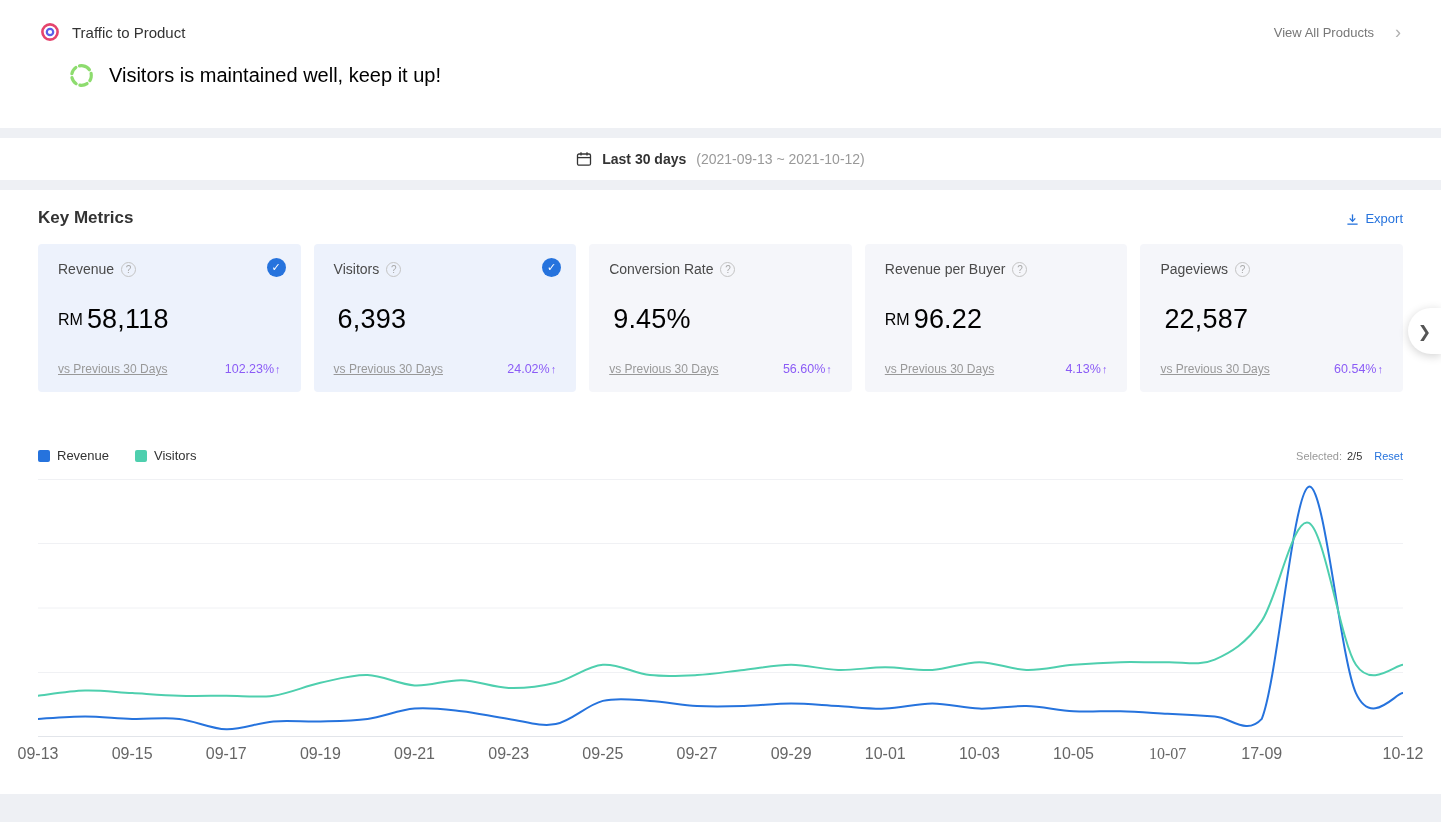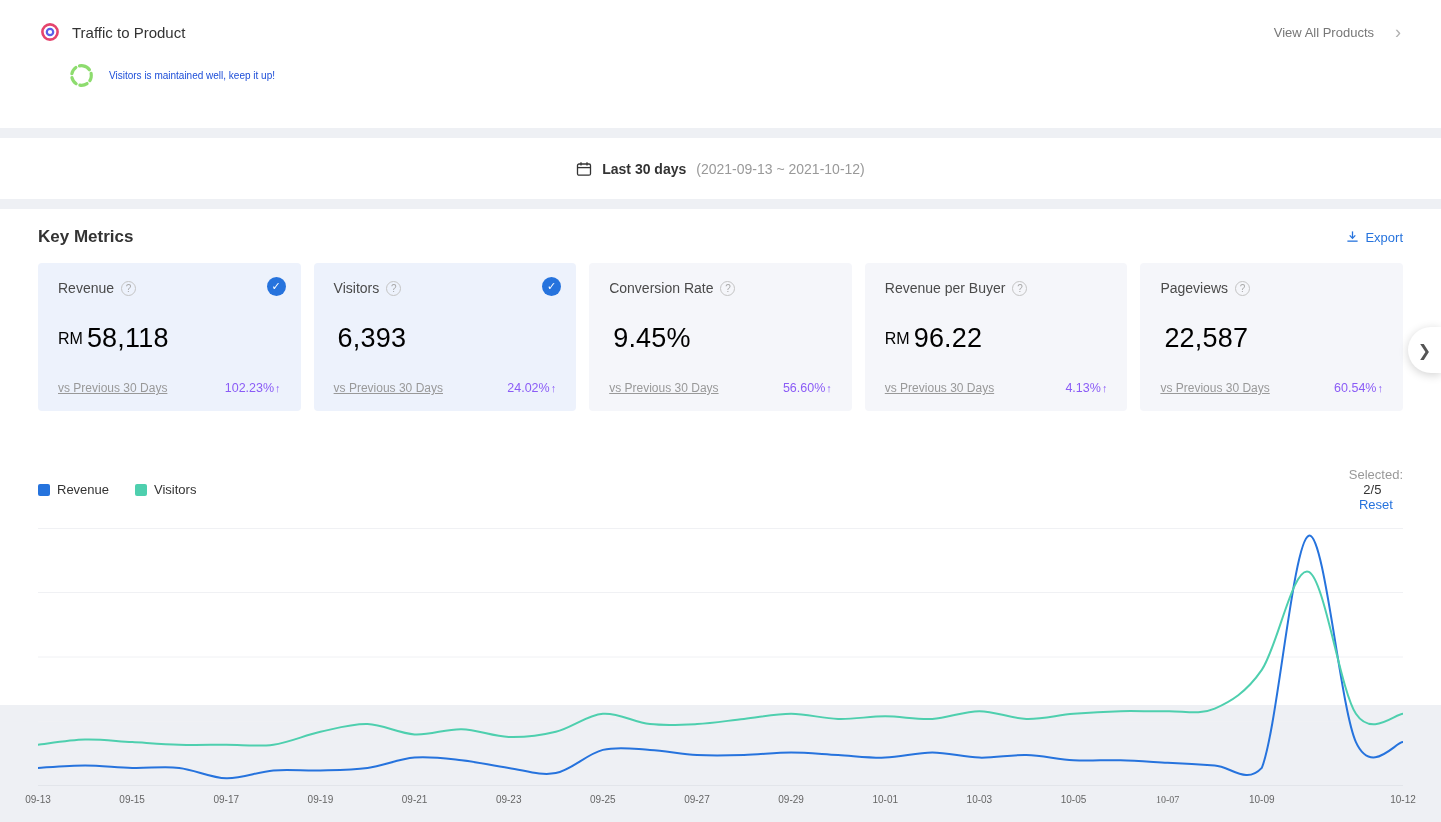--- a/index.html
+++ b/index.html
@@ -19,7 +19,7 @@
   .view-all { display:flex; align-items:center; gap:21px; color:#777; font-size:13px; cursor:pointer; }
   .view-all .chev { color:#b0b0b0; font-size:18px; line-height:1; }
   .banner-row2 { display:flex; align-items:center; gap:14px; margin-top:20px; margin-left:28px; }
-  .status-text { font-size:10px; color:#1d4ed8; }
+  .status-text { font-size:20px; color:#000000; }
 
   
   .date-bar { height:61px; margin-top:10px; display:flex; align-items:center; justify-content:center; gap:10px; cursor:pointer; }

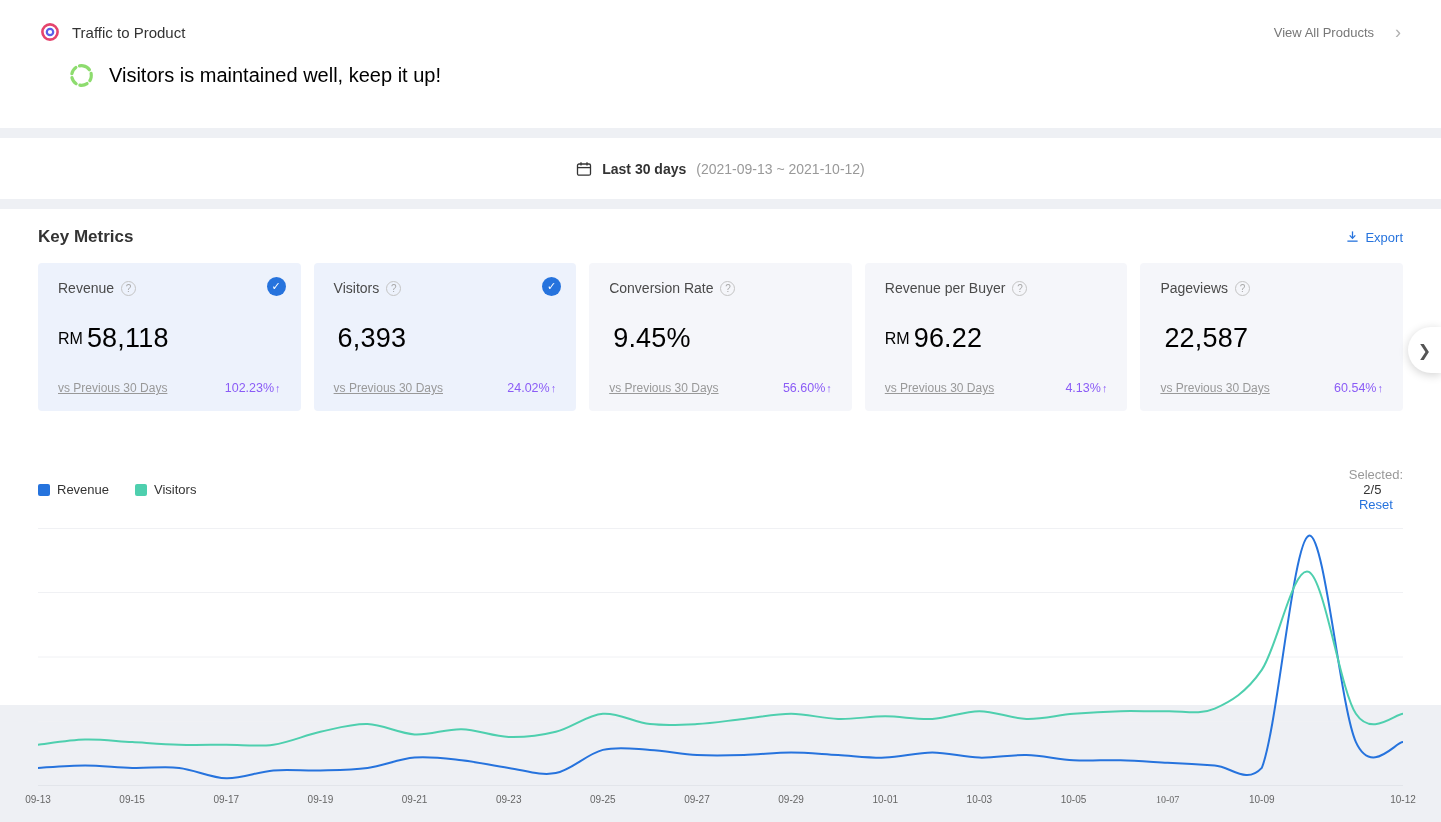--- a/index.html
+++ b/index.html
@@ -22,7 +22,7 @@
   .status-text { font-size:20px; color:#000000; }
 
   
-  .date-bar { height:61px; margin-top:10px; display:flex; align-items:center; justify-content:center; gap:10px; cursor:pointer; }
+  .date-bar { height:42px; margin-top:10px; display:flex; align-items:center; justify-content:center; gap:10px; cursor:pointer; }
   .date-range-label { font-size:14px; font-weight:bold; color:#333; }
   .date-range-dates { font-size:14px; color:#999; }
 

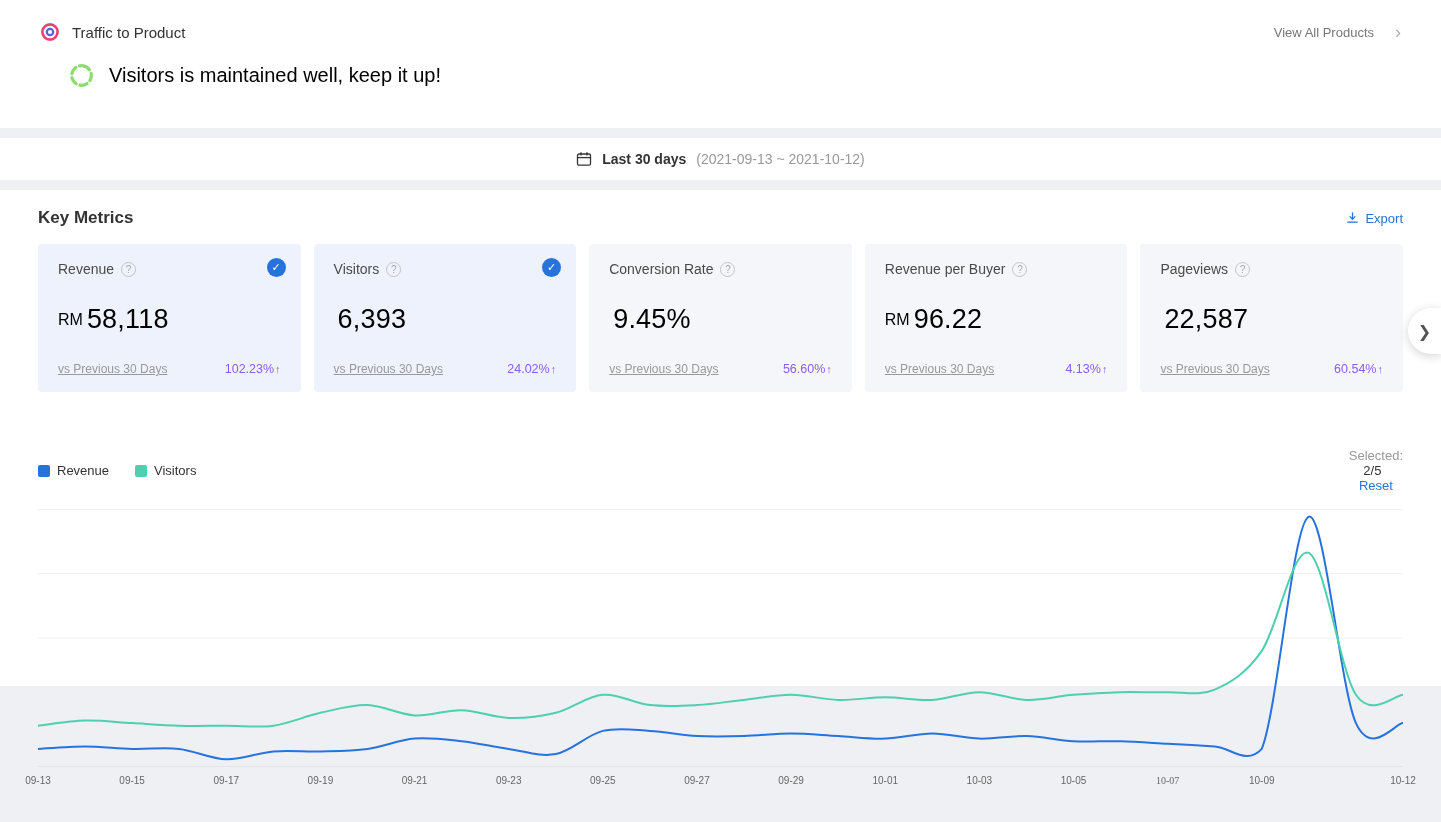--- a/index.html
+++ b/index.html
@@ -27,7 +27,7 @@
   .date-range-dates { font-size:14px; color:#999; }
 
   
-  .metrics-section { height:496px; margin-top:10px; padding:18px 38px 26px 38px; position:relative; }
+  .metrics-section { height:604px; margin-top:10px; padding:18px 38px 26px 38px; position:relative; }
   .metrics-header { display:flex; align-items:center; justify-content:space-between; }
   .metrics-title { font-size:17px; font-weight:bold; color:#333; }
   .export-btn { display:flex; align-items:flex-start; gap:6px; color:#2673dd; font-size:13px; cursor:pointer; }

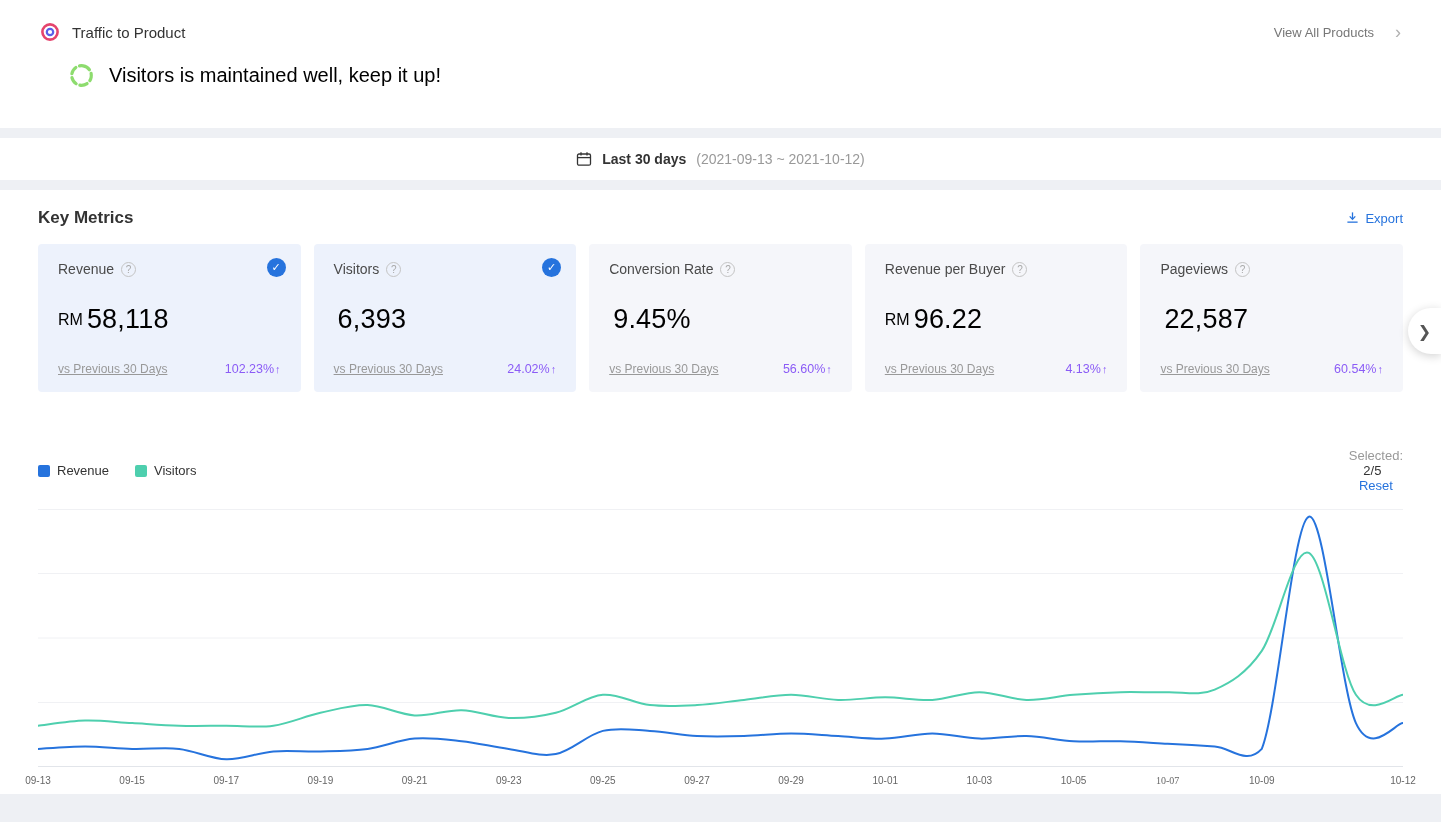--- a/index.html
+++ b/index.html
@@ -30,7 +30,7 @@
   .metrics-section { height:604px; margin-top:10px; padding:18px 38px 26px 38px; position:relative; }
   .metrics-header { display:flex; align-items:center; justify-content:space-between; }
   .metrics-title { font-size:17px; font-weight:bold; color:#333; }
-  .export-btn { display:flex; align-items:flex-start; gap:6px; color:#2673dd; font-size:13px; cursor:pointer; }
+  .export-btn { display:flex; align-items:flex-end; gap:6px; color:#2673dd; font-size:13px; cursor:pointer; }
 
   .cards-row { display:flex; gap:13px; margin-top:16px; }
   .card {

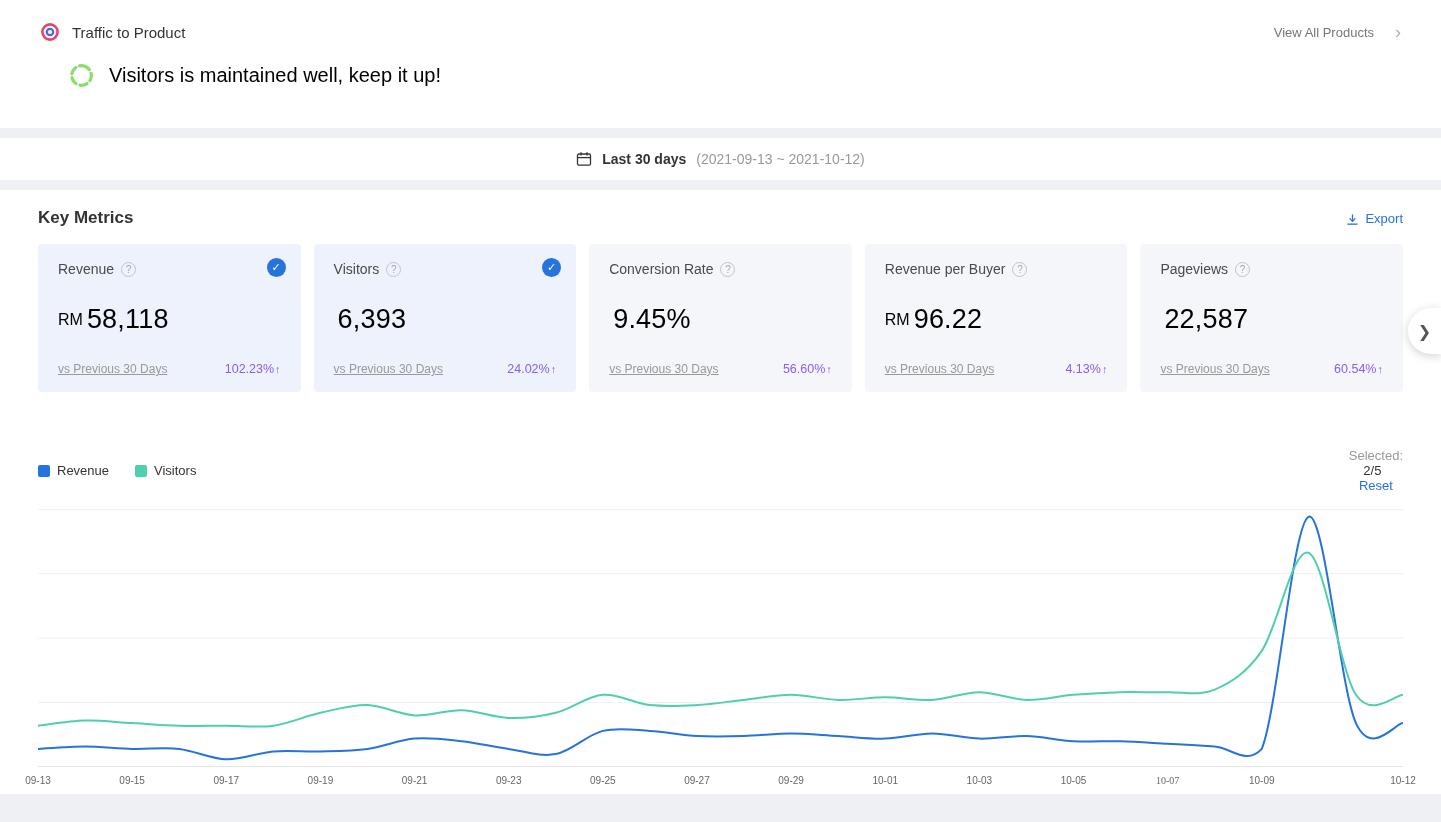--- a/index.html
+++ b/index.html
@@ -72,7 +72,7 @@
   .legend-item { display:flex; align-items:center; gap:7px; cursor:pointer; }
   .legend-swatch { width:12px; height:12px; border-radius:2px; display:inline-block; }
   .legend-label { font-size:13px; color:#333; }
-  .selected-info { display:flex; align-items:center; font-size:13px;flex-direction:column; }
+  .selected-info { display:flex; align-items:center; font-size:11px; }
   .selected-info .sel-label { color:#999; }
   .selected-info .sel-count { color:#333; margin:0 12px 0 5px; }
   .selected-info .reset { color:#2673dd; cursor:pointer; }

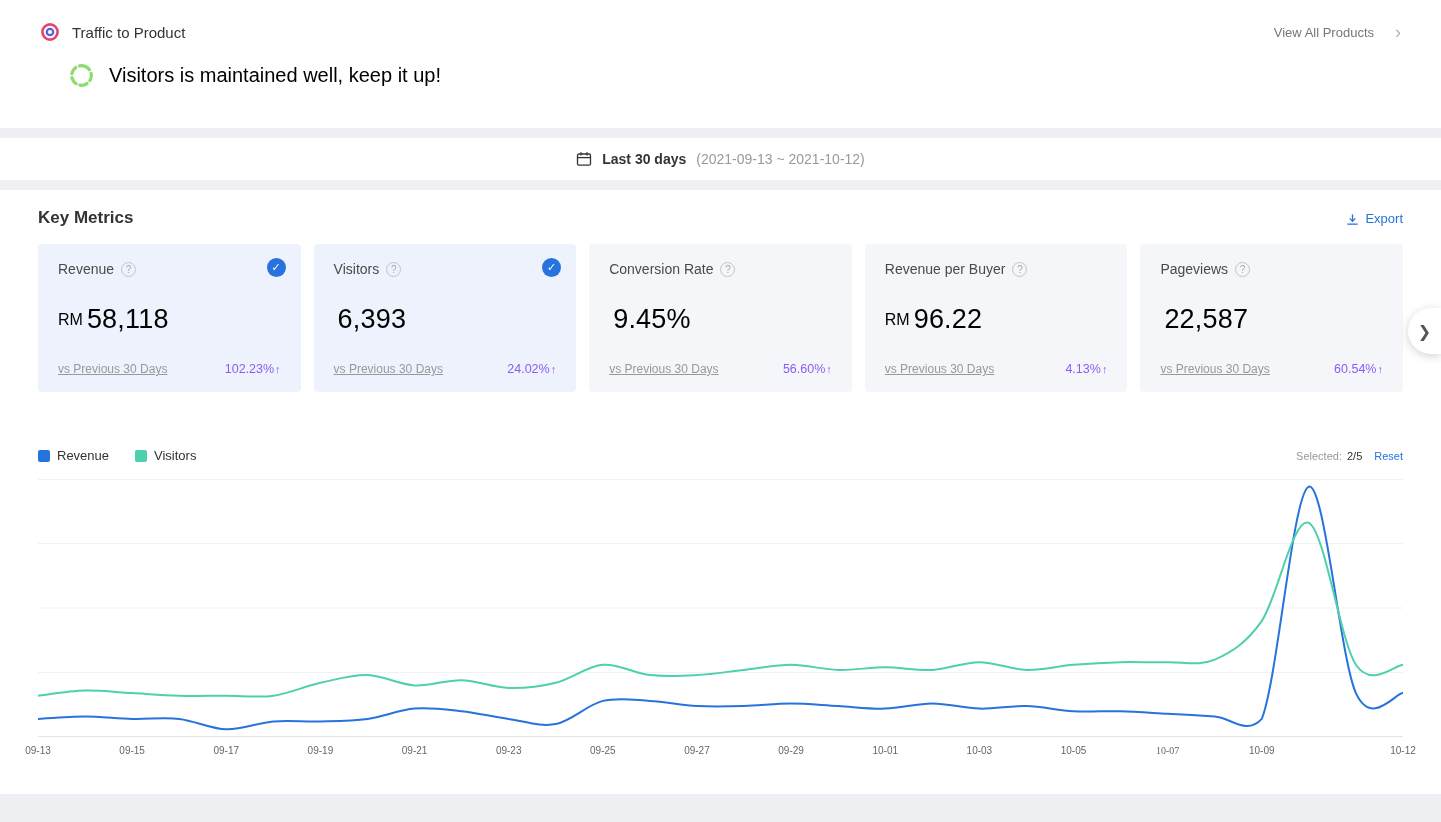--- a/index.html
+++ b/index.html
@@ -82,7 +82,7 @@
   .x-labels { position:relative; height:16px; margin-top:8px; }
   .x-labels span {
     position:absolute; top:0; transform:translateX(-50%);
-    font-size:10px; color:#666; white-space:nowrap;
+    font-size:16px; color:#666; white-space:nowrap;
   }
 </style>
 </head>

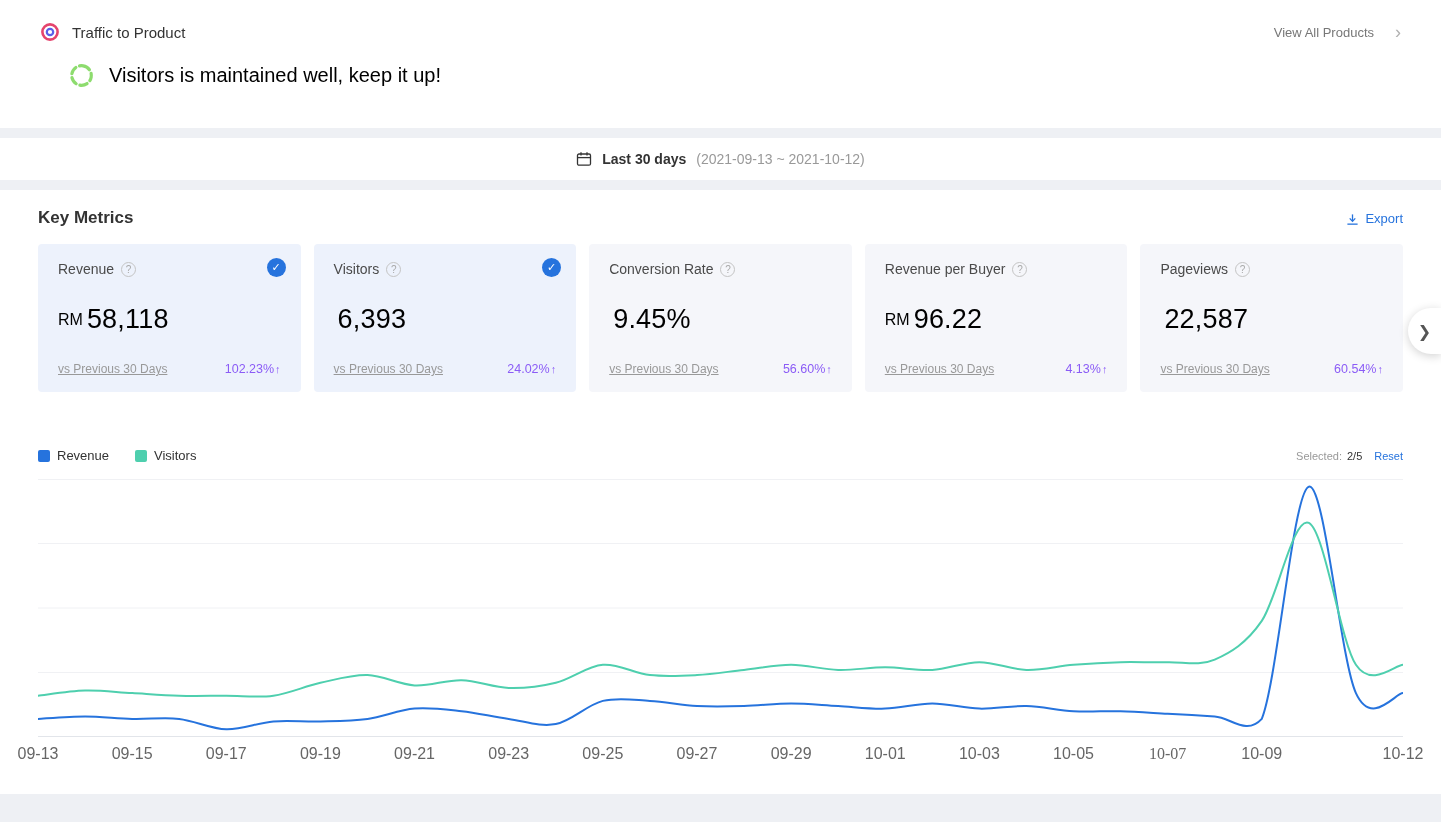--- a/index.html
+++ b/index.html
@@ -284,7 +284,7 @@
         <span style="left: 68.9655%;">10-03</span>
         <span style="left: 75.8621%;">10-05</span>
         <span style="left: 82.7586%; font-family: Liberation Serif, serif;">10-07</span>
-        <span style="left: 89.6552%;">10-09</span>
+        <span style="left: 89.6552%;">17-09</span>
         <span style="left: 100%;">10-12</span>
       </div>
   </div>

